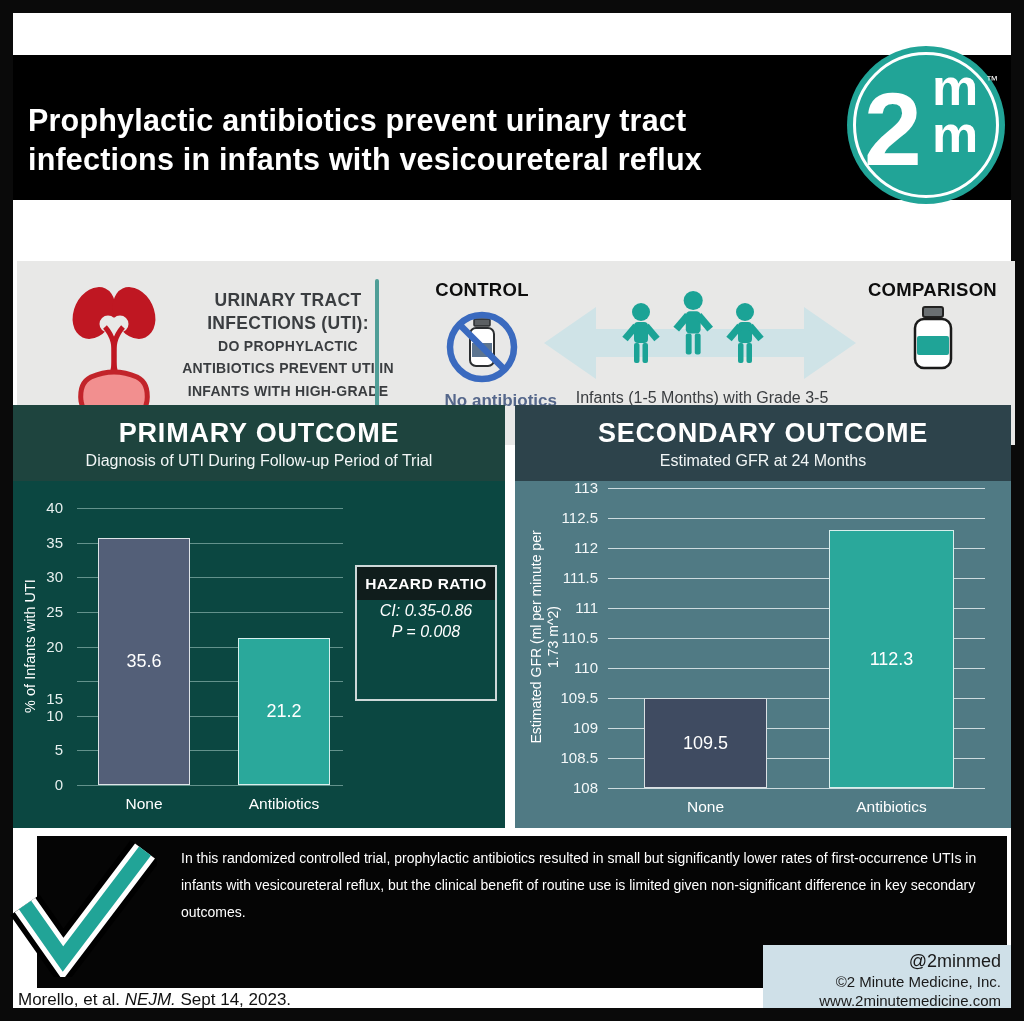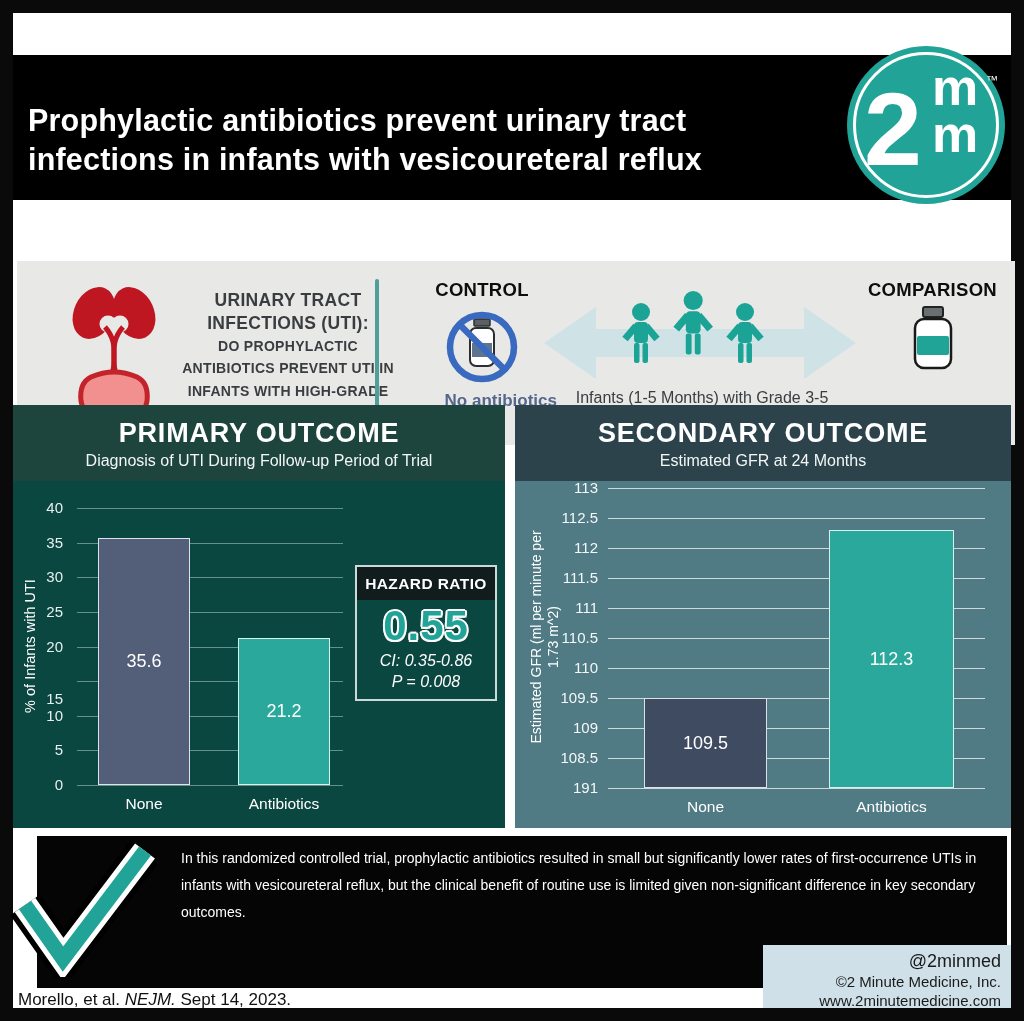--- a/index.html
+++ b/index.html
@@ -191,7 +191,6 @@
           <div class="ylabel">% of Infants with UTI</div>
           <div class="hazard-box">
             <div class="hazard-head">HAZARD RATIO</div>
-            <div class="hazard-value">0.55</div>
             <div class="hazard-ci">CI: 0.35-0.86</div>
             <div class="hazard-p">P = 0.008</div>
           </div>

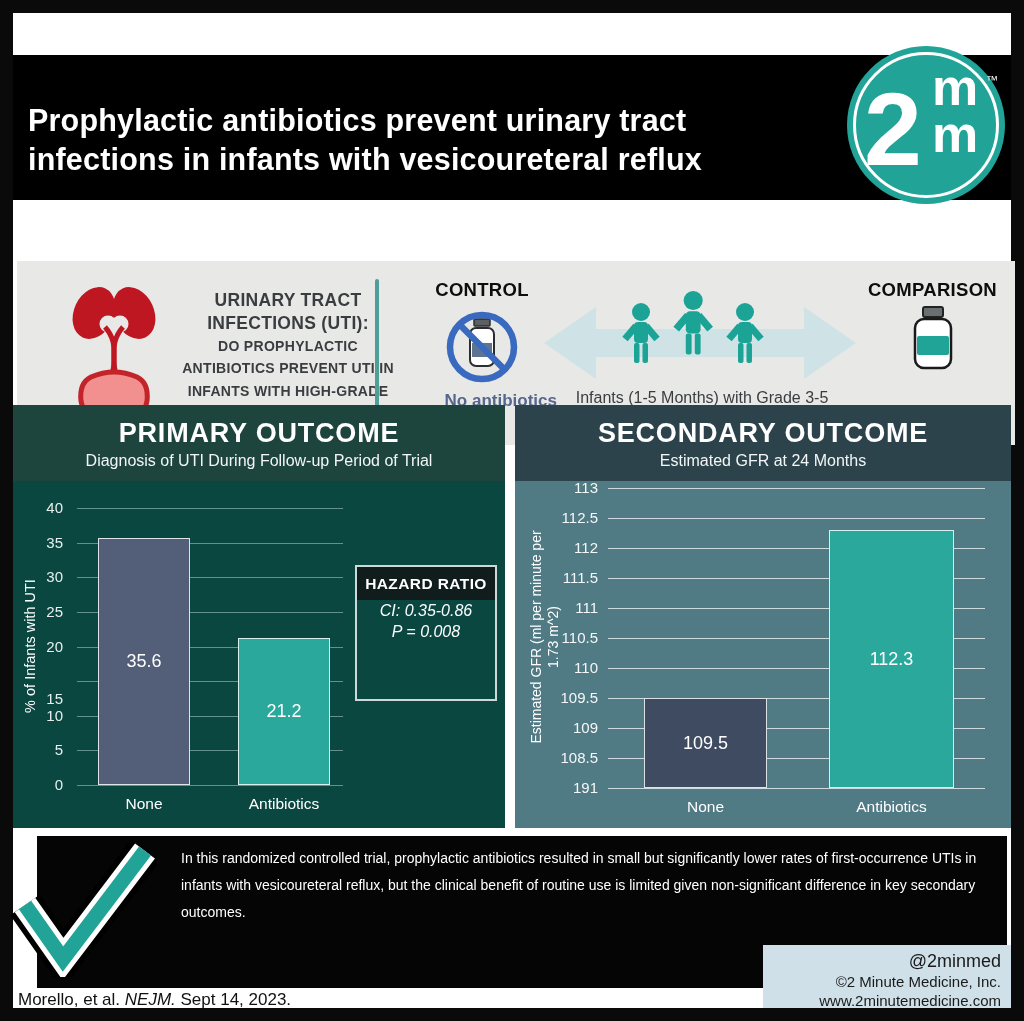--- a/index.html
+++ b/index.html
@@ -231,7 +231,7 @@
         <div class="chart-area" id="chart-secondary">
           <div class="ylabel">Estimated GFR (ml per minute per 1.73 m^2)</div>
         <div class="gridline" style="left: 93px; top: 307px; width: 377px;"></div>
-            <div class="tick-label" style="left: 23px; top: 298px; width: 60px;">191</div>
+            <div class="tick-label" style="left: 23px; top: 298px; width: 60px;">108</div>
             <div class="gridline" style="left: 93px; top: 277px; width: 377px;"></div>
             <div class="tick-label" style="left: 23px; top: 268px; width: 60px;">108.5</div>
             <div class="gridline" style="left: 93px; top: 247px; width: 377px;"></div>

